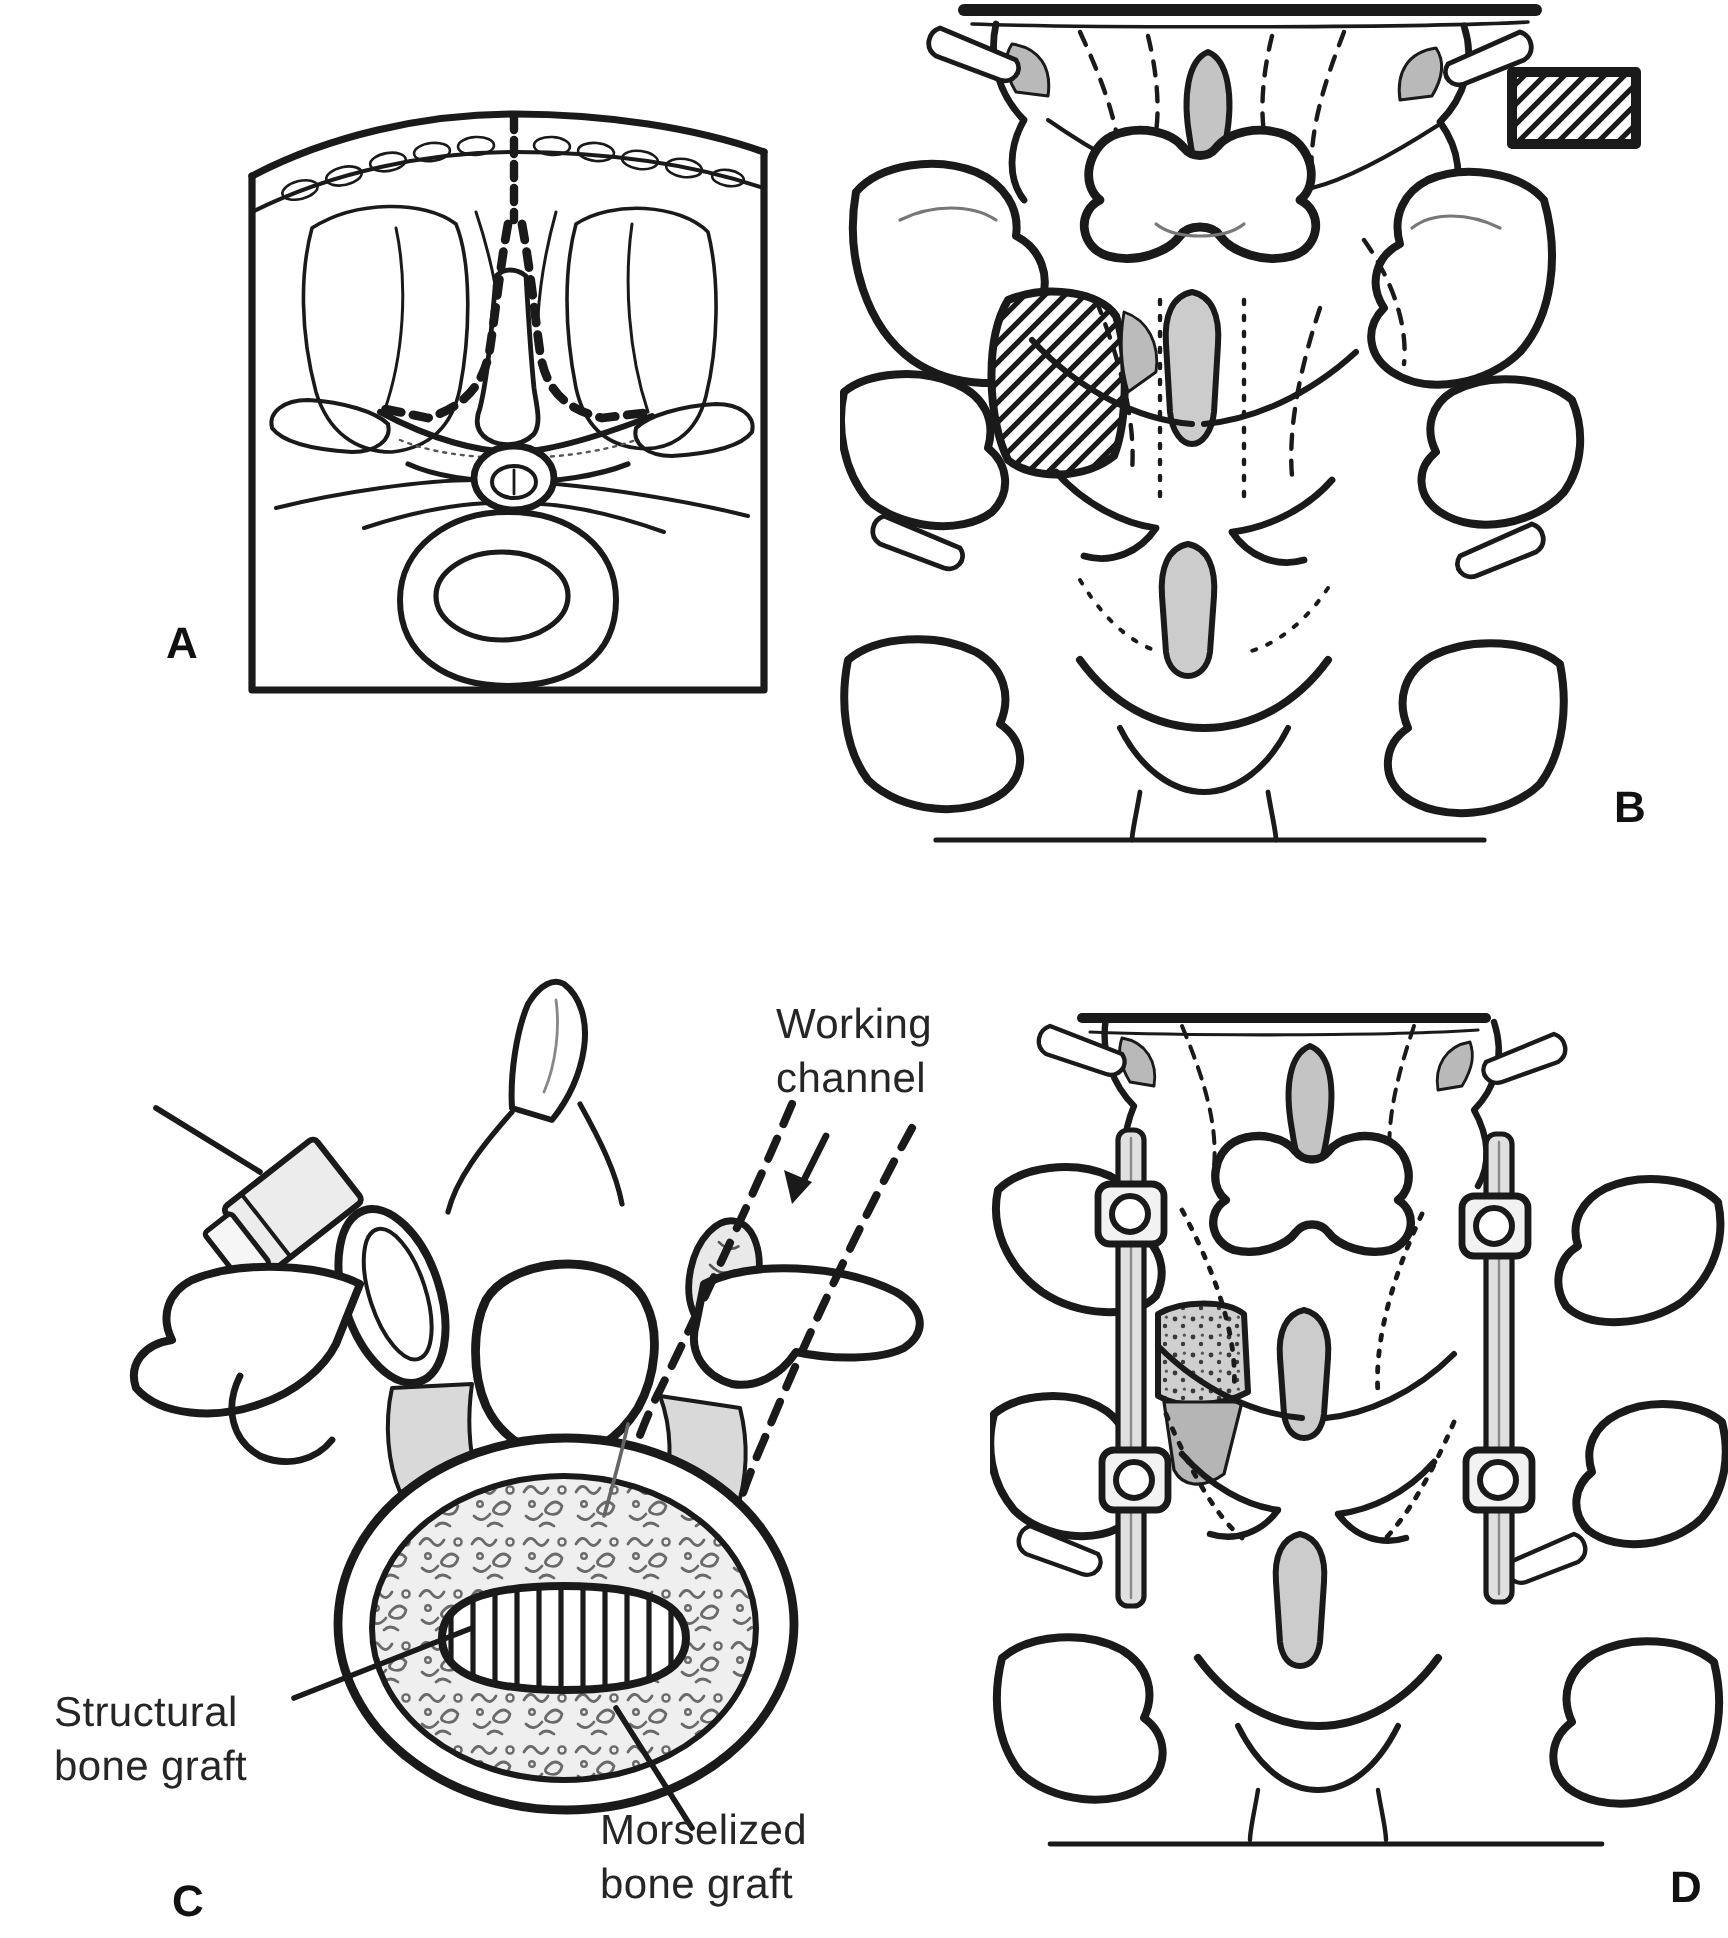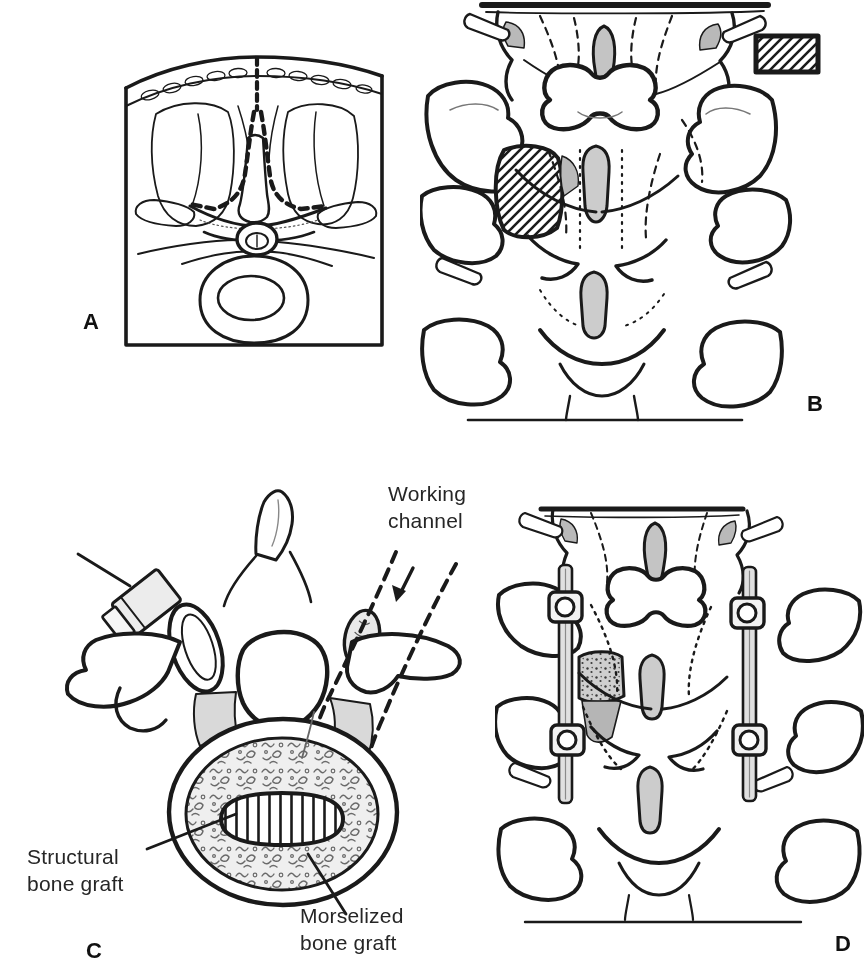--- a/index.html
+++ b/index.html
@@ -332,7 +332,7 @@
   <div class="panel-letter" style="left:86px;top:938px">C</div>
   <div class="panel-letter" style="left:835px;top:931px">D</div>
 
-  <div class="anno-label" style="left:388px;top:480px;width:96px">Working channel</div>
+  <div class="anno-label" style="left:388px;top:499px;width:96px">Working channel</div>
   <div class="anno-label" style="left:27px;top:843px;width:112px">Structural bone graft</div>
   <div class="anno-label" style="left:300px;top:902px;width:122px">Morselized bone graft</div>
 

